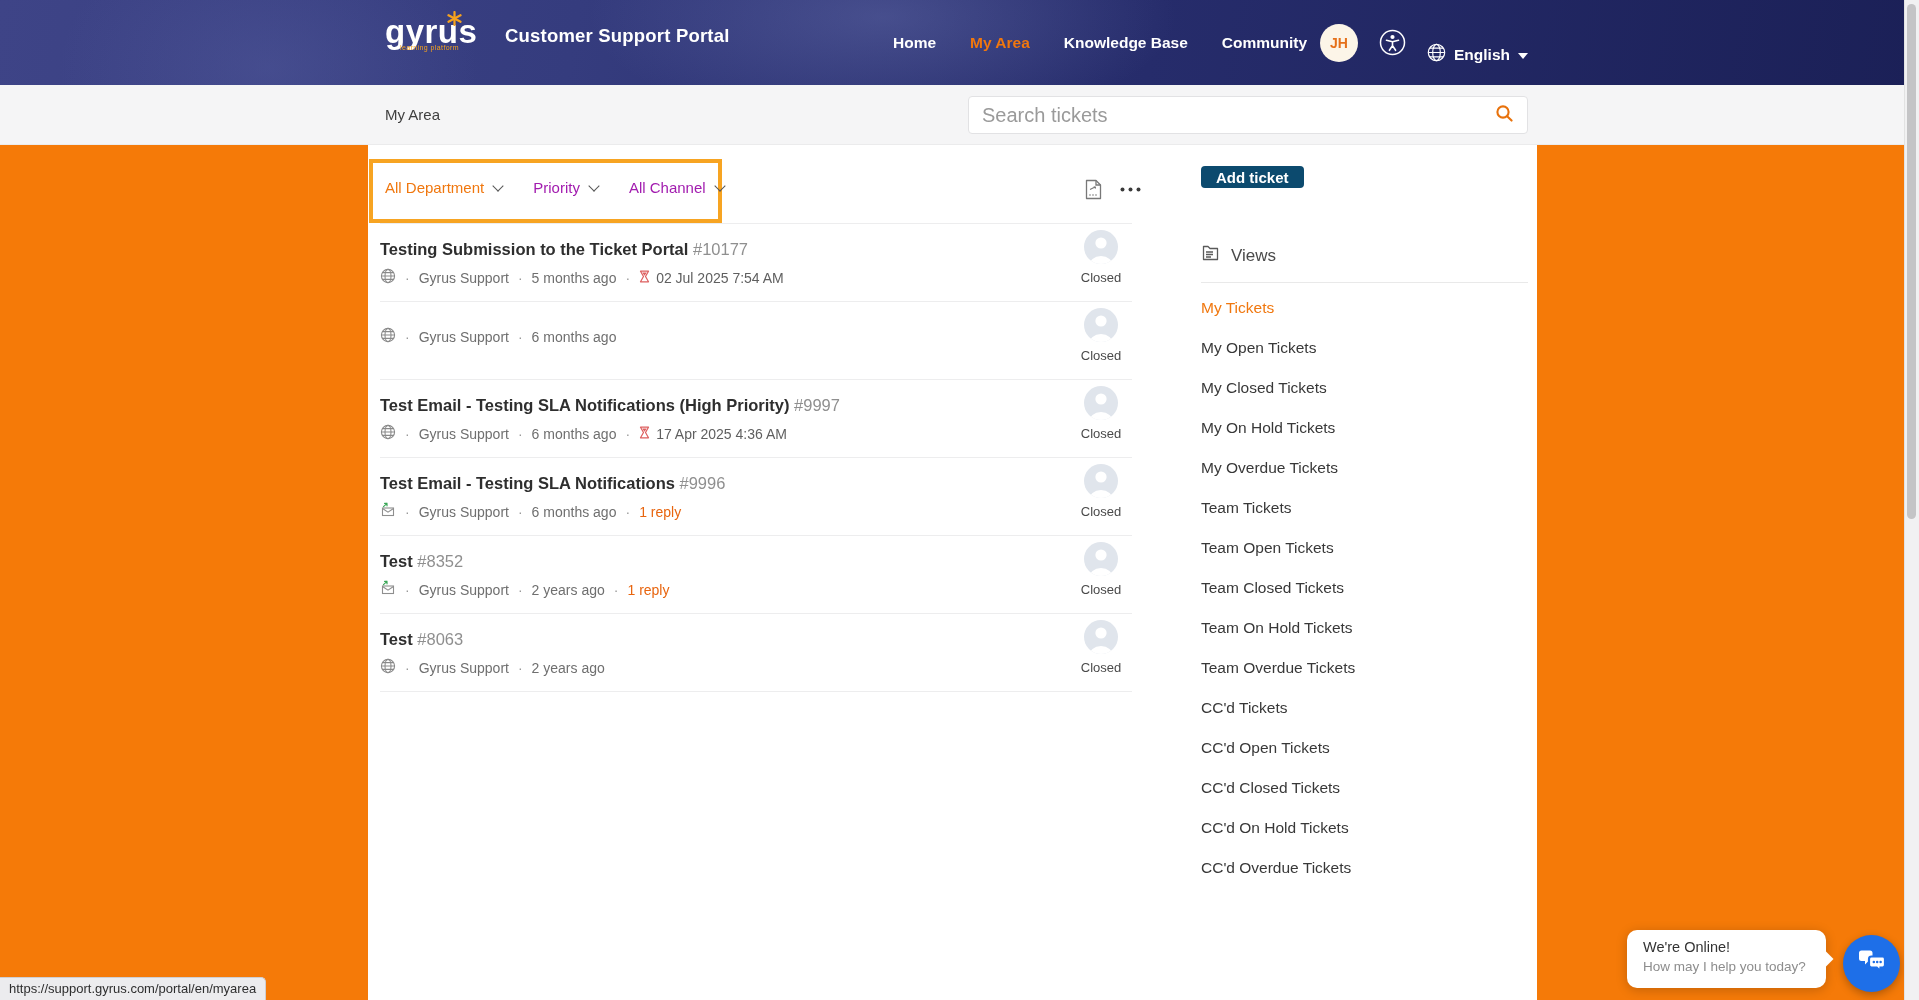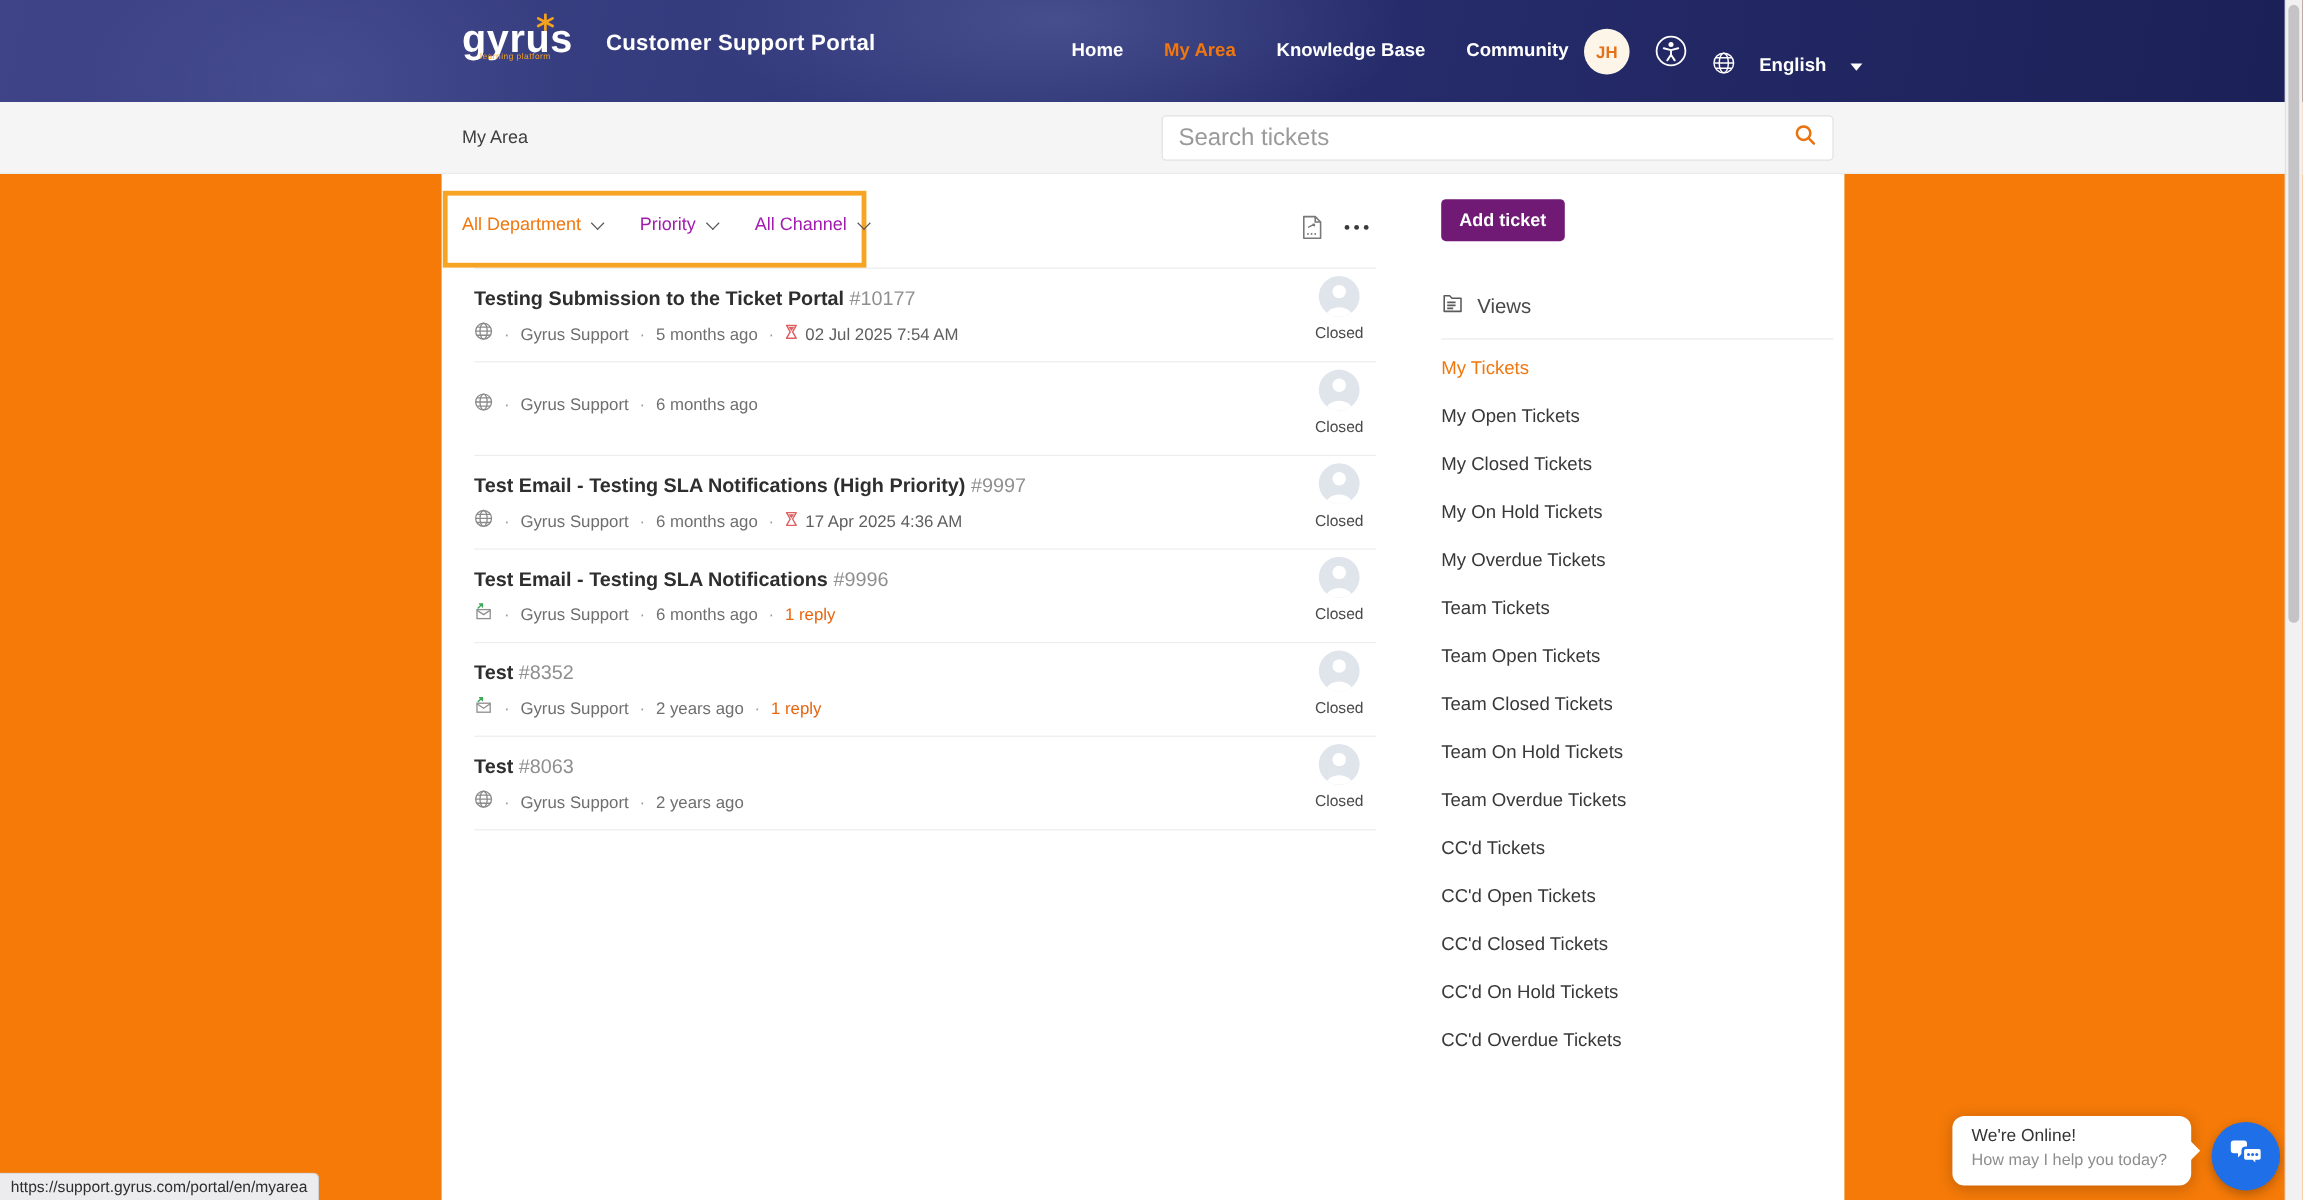--- a/index.html
+++ b/index.html
@@ -25,7 +25,7 @@
   .nav-right { position:absolute; left:1320px; top:0; height:85px; display:flex; align-items:center; gap:21px; }
   .user-avatar { width:38px; height:38px; border-radius:50%; background:#FCF5E8; color:#E5711B;
     font-size:14px; font-weight:bold; display:flex; align-items:center; justify-content:center; cursor:pointer; }
-  .lang { display:flex; align-items:center; gap:20px; cursor:pointer;margin-top:24px; }
+  .lang { display:flex; align-items:center; gap:8px; cursor:pointer;margin-top:24px; }
   .lang-label { color:#fff; font-size:15.5px; font-weight:600; }
   .caret-down { width:0; height:0; border-left:5px solid transparent; border-right:5px solid transparent; border-top:6px solid #fff; margin-top:2px; }
 

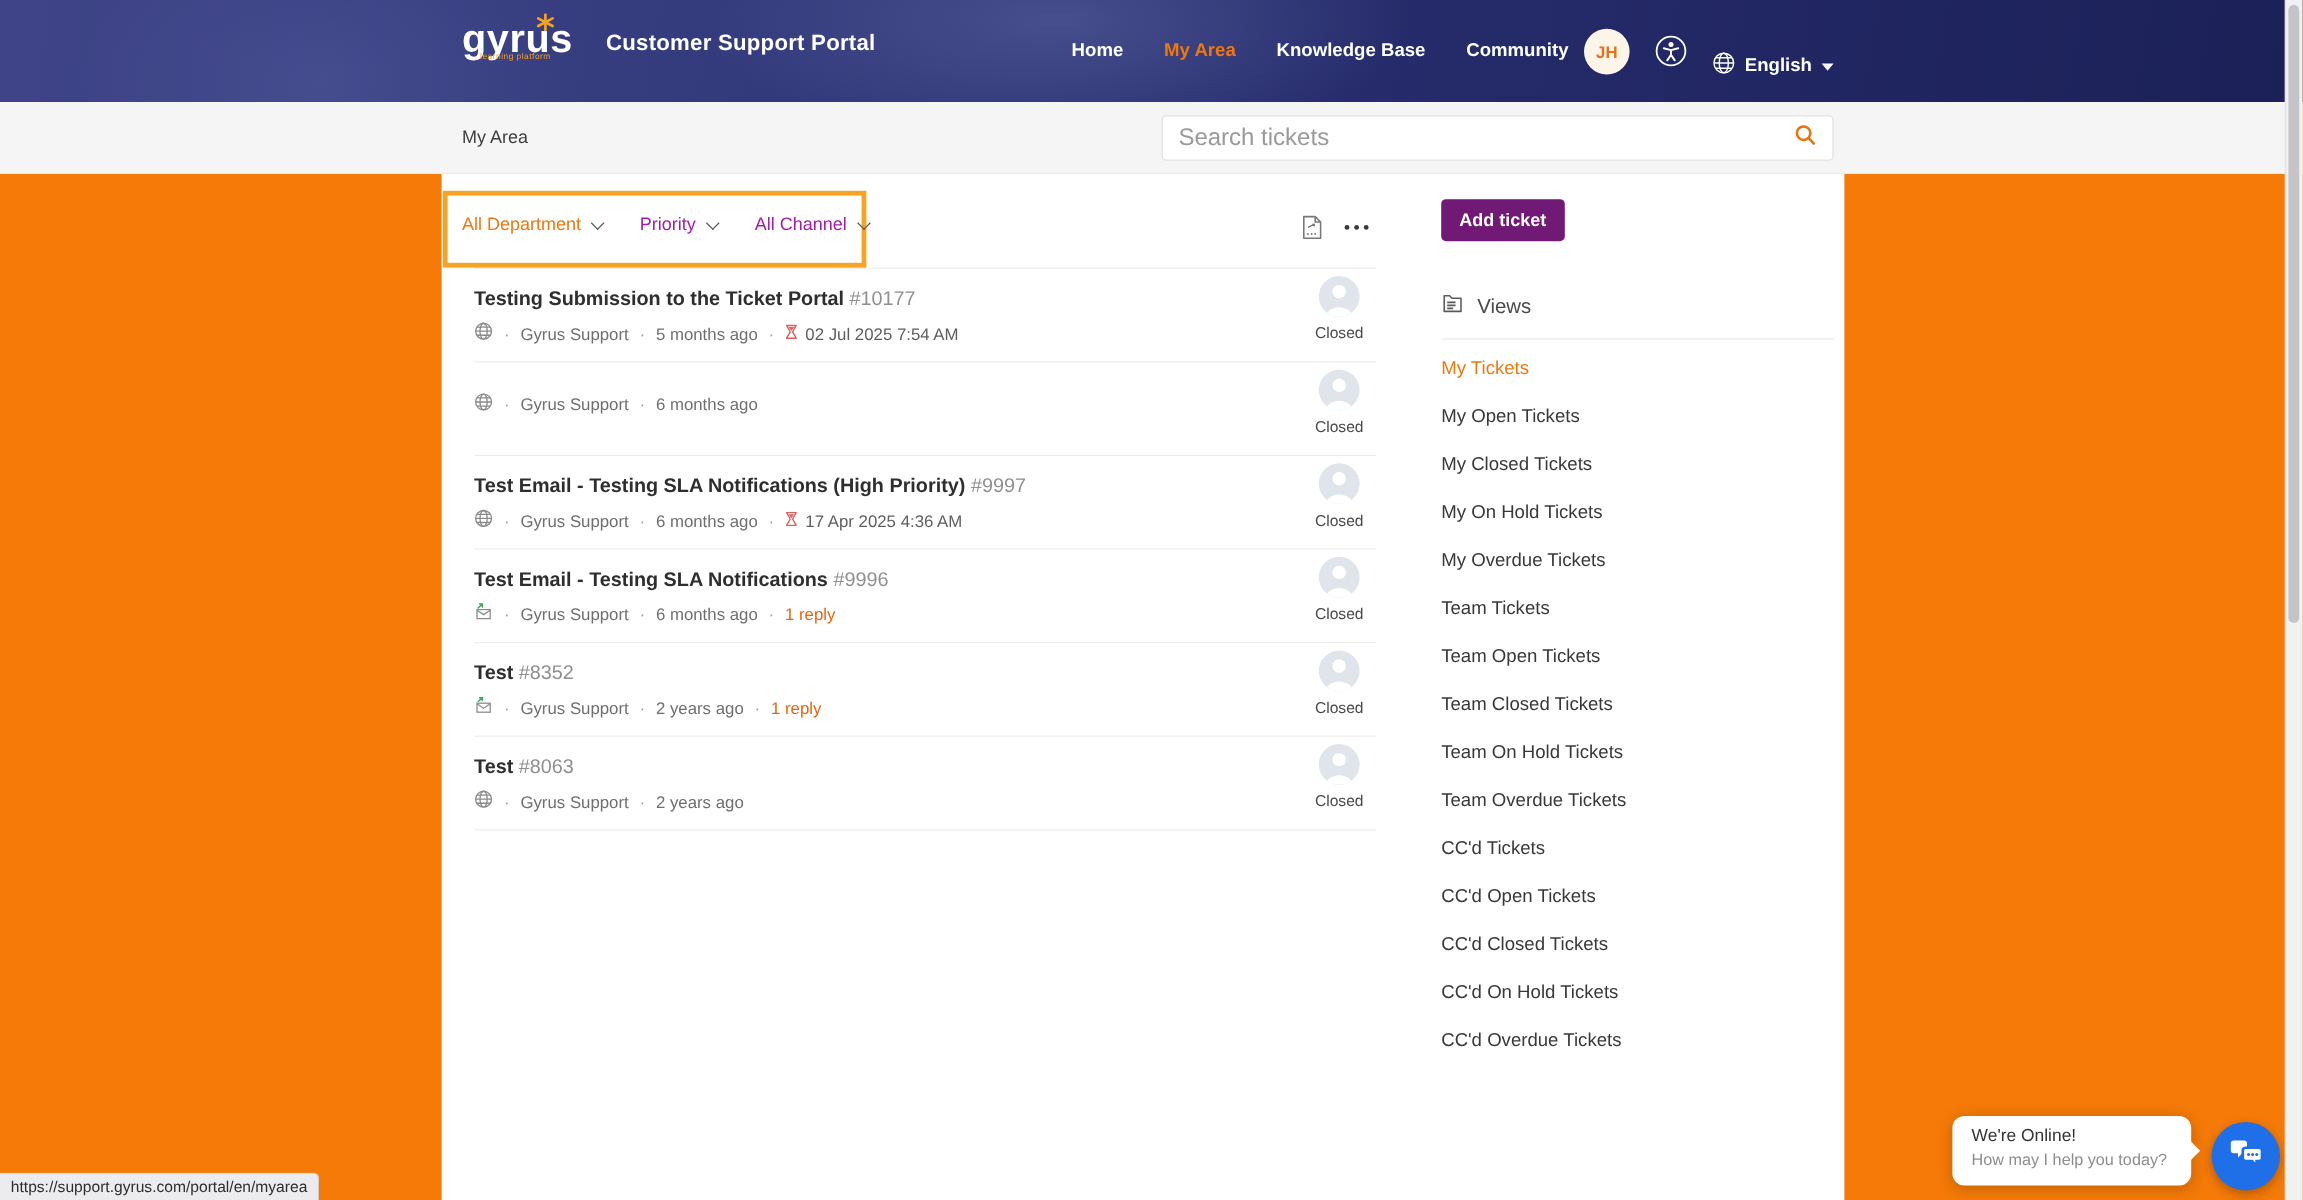--- a/index.html
+++ b/index.html
@@ -64,7 +64,7 @@
 
   
   .views-panel { position:absolute; left:833px; top:0; width:332px; }
-  .add-btn { position:absolute; left:0; top:21px; height:35px; padding:0 15px; background:#701a75; color:#fff;
+  .add-btn { position:absolute; left:0; top:21px; height:22px; padding:0 15px; background:#0c4a6e; color:#fff;
     font-size:15px; font-weight:600; border:none; border-radius:4px; cursor:pointer; font-family:"Liberation Sans",sans-serif; }
   .views-head { position:absolute; left:0; top:98px; display:flex; align-items:center; gap:10px; font-size:17px; color:#4A4A4A; }
   .views-div { position:absolute; left:0; top:137px; width:327px; height:1px; background:#E9E9E9; }

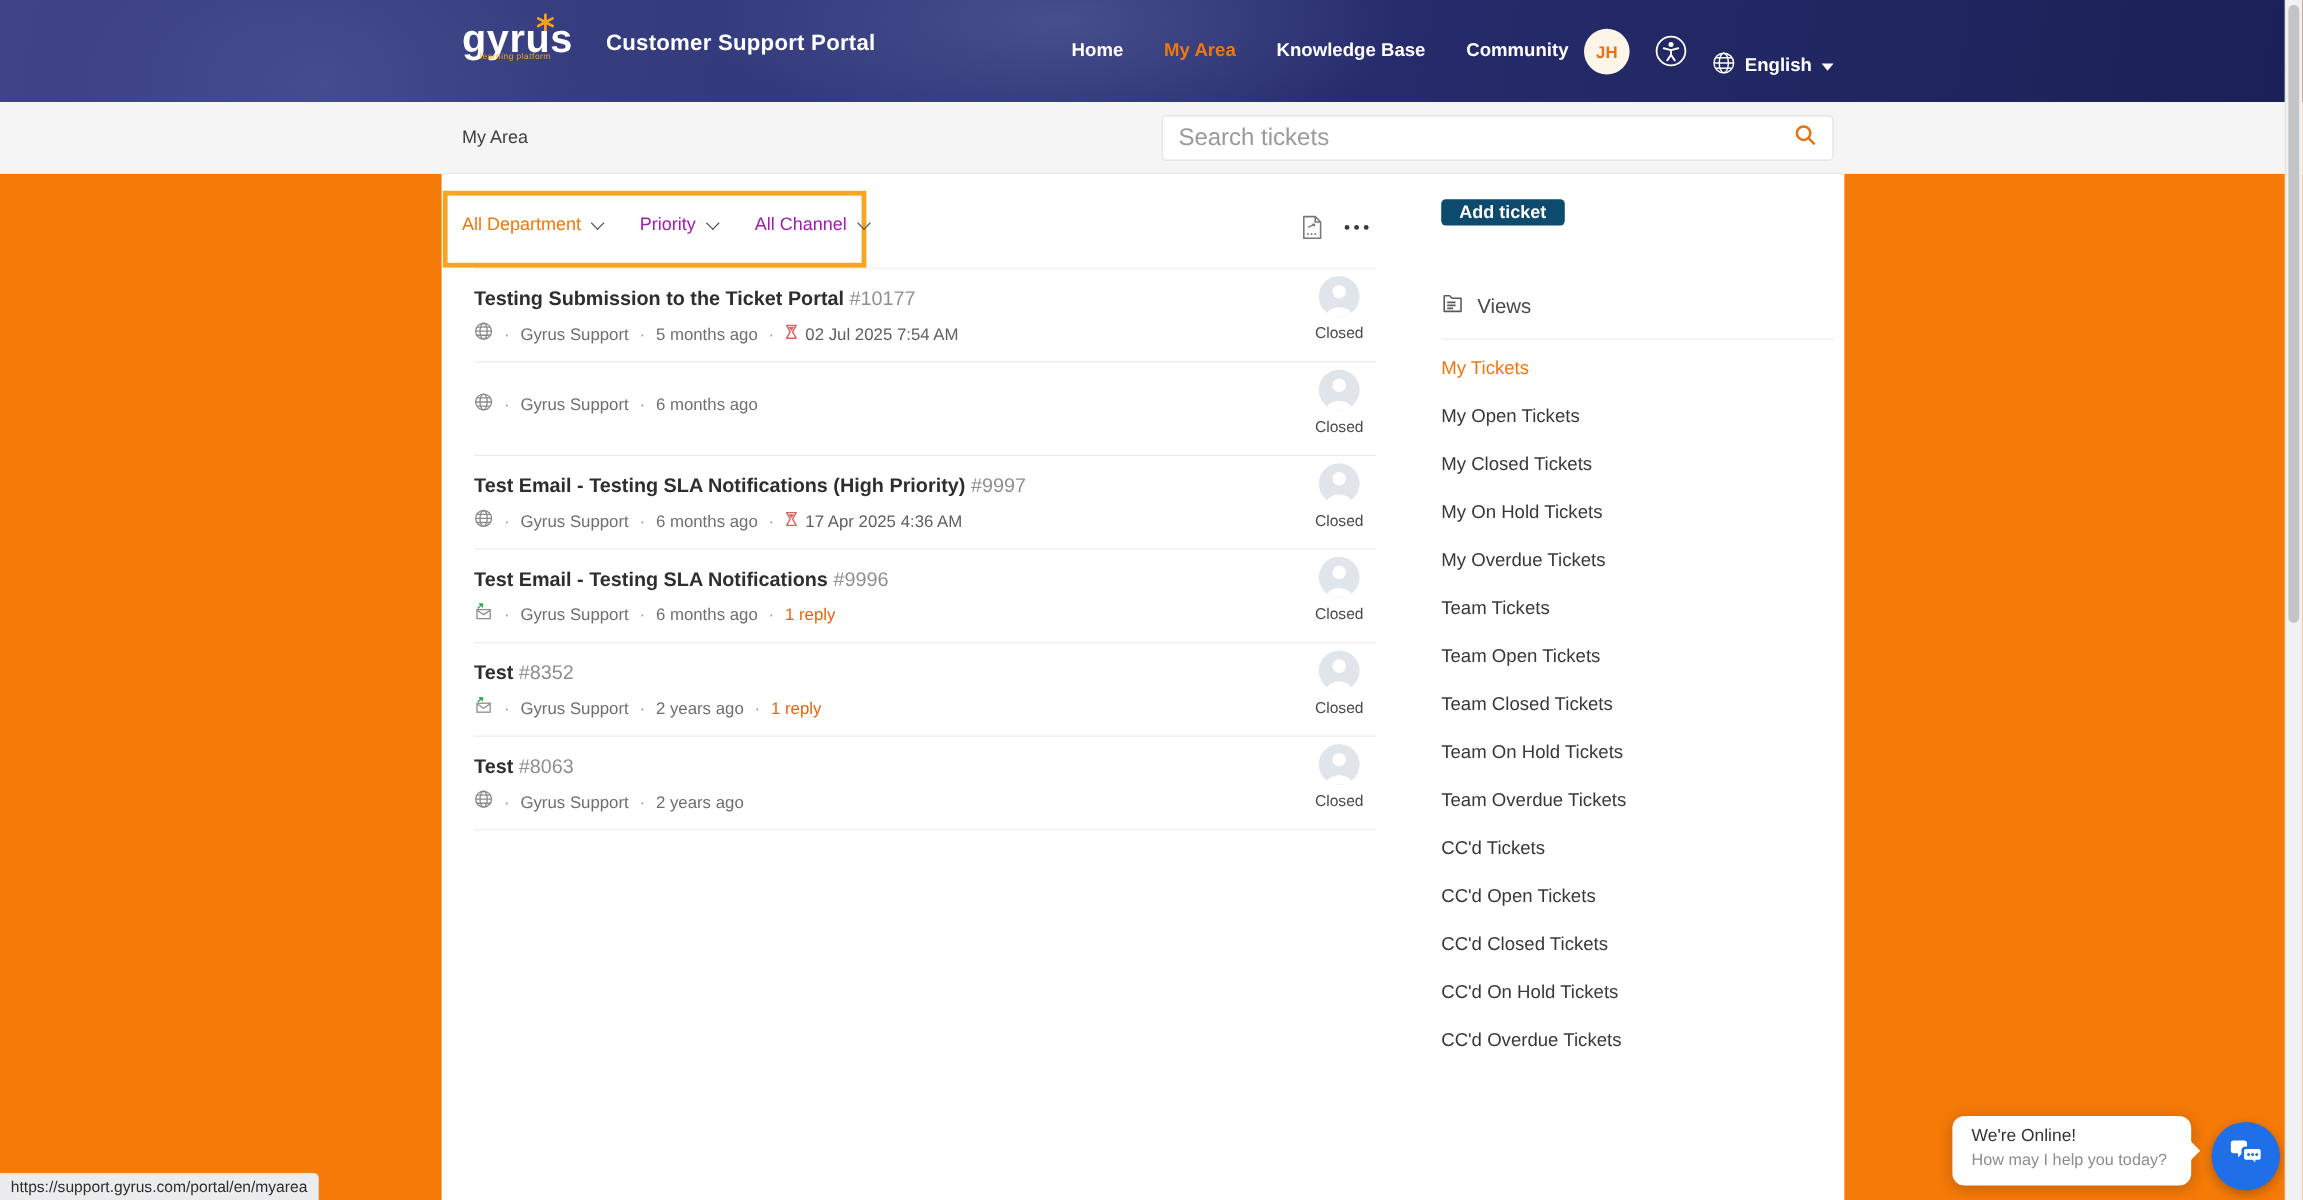--- a/index.html
+++ b/index.html
@@ -50,7 +50,7 @@
   .tool { cursor:pointer; display:flex; align-items:center; }
 
   
-  .list { position:absolute; left:27px; top:78px; width:752px; border-top:1px solid #EDEDEE; }
+  .list { position:absolute; left:12px; top:78px; width:752px; border-top:1px solid #EDEDEE; }
   .ticket-row { position:relative; height:78px; border-bottom:1px solid #EDEDEE; padding-top:16px; cursor:pointer; }
   .t-title { font-size:16.5px; font-weight:600; color:#2E2E2E; }
   .t-id { font-weight:400; color:#8F8F8F; }

